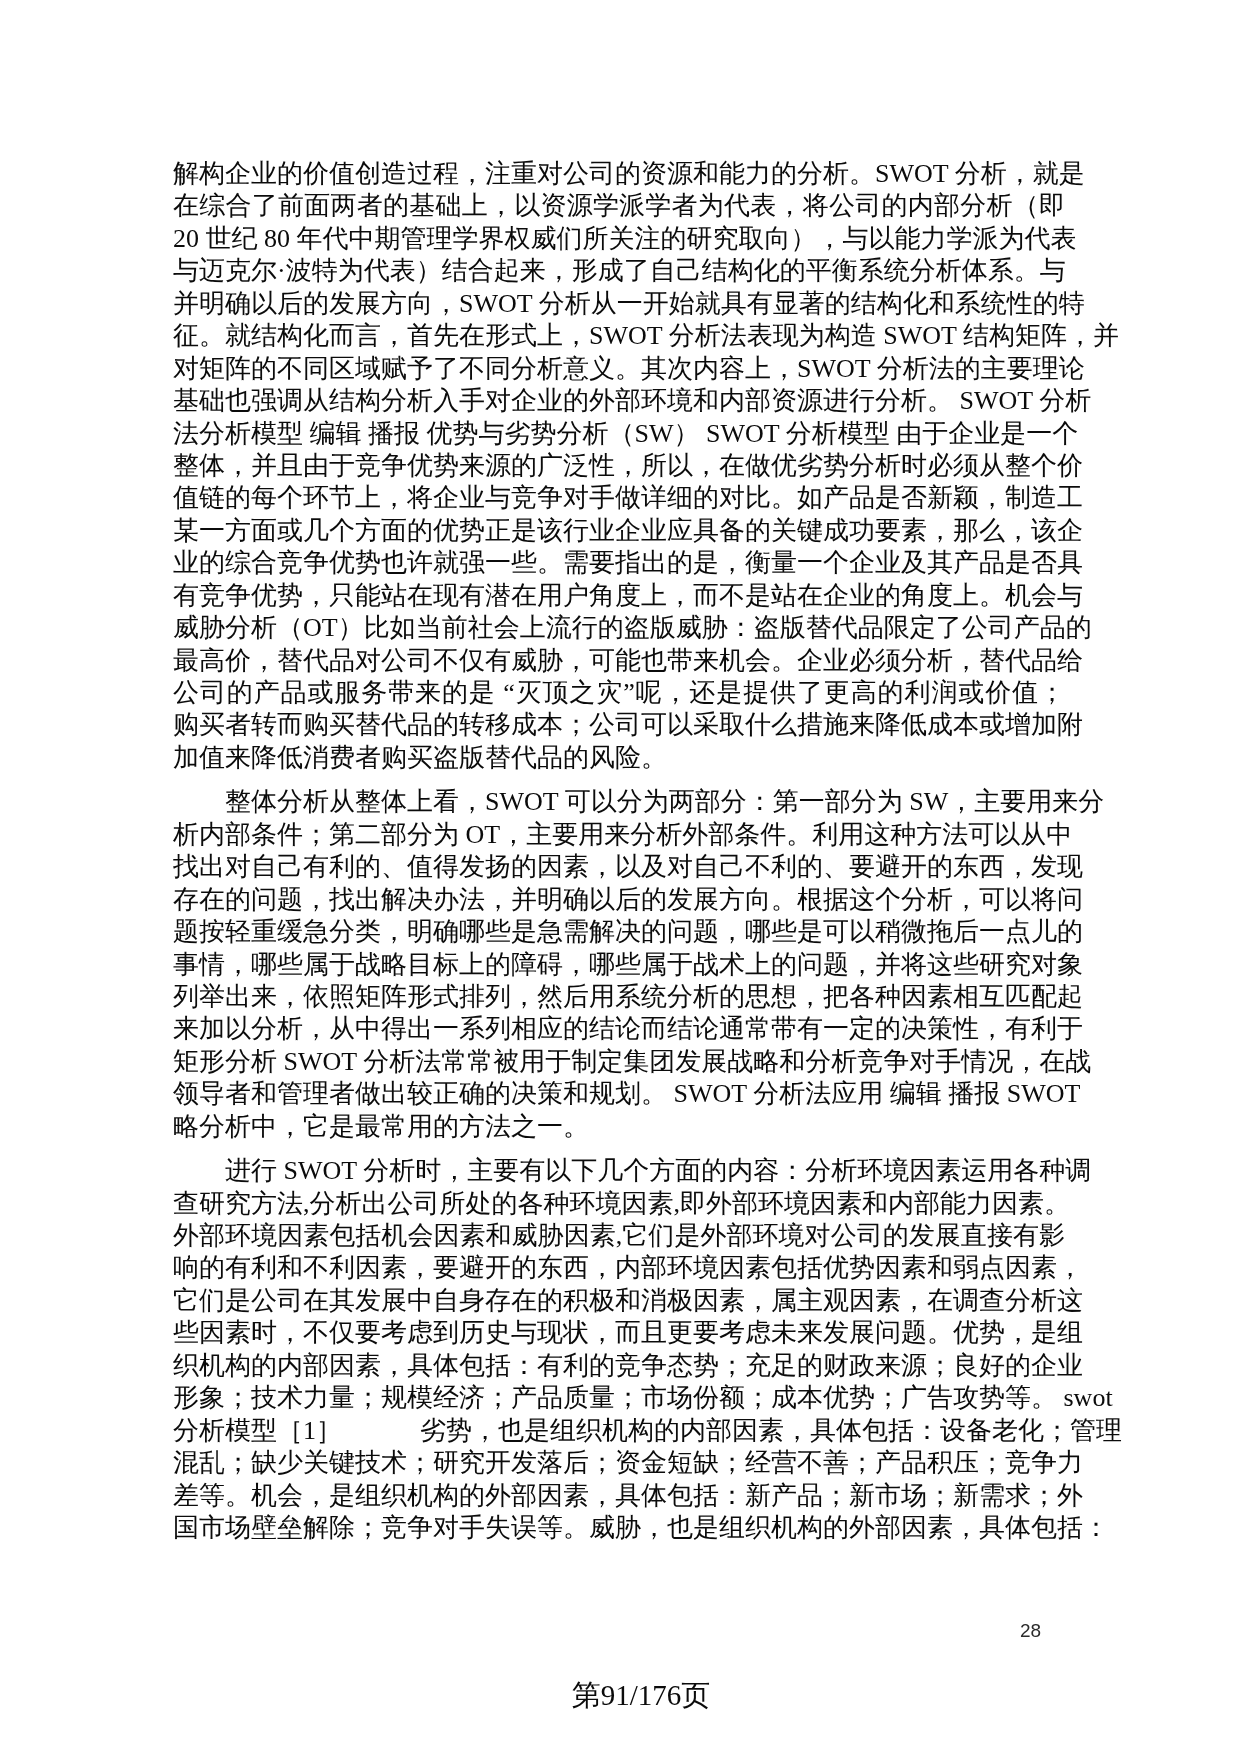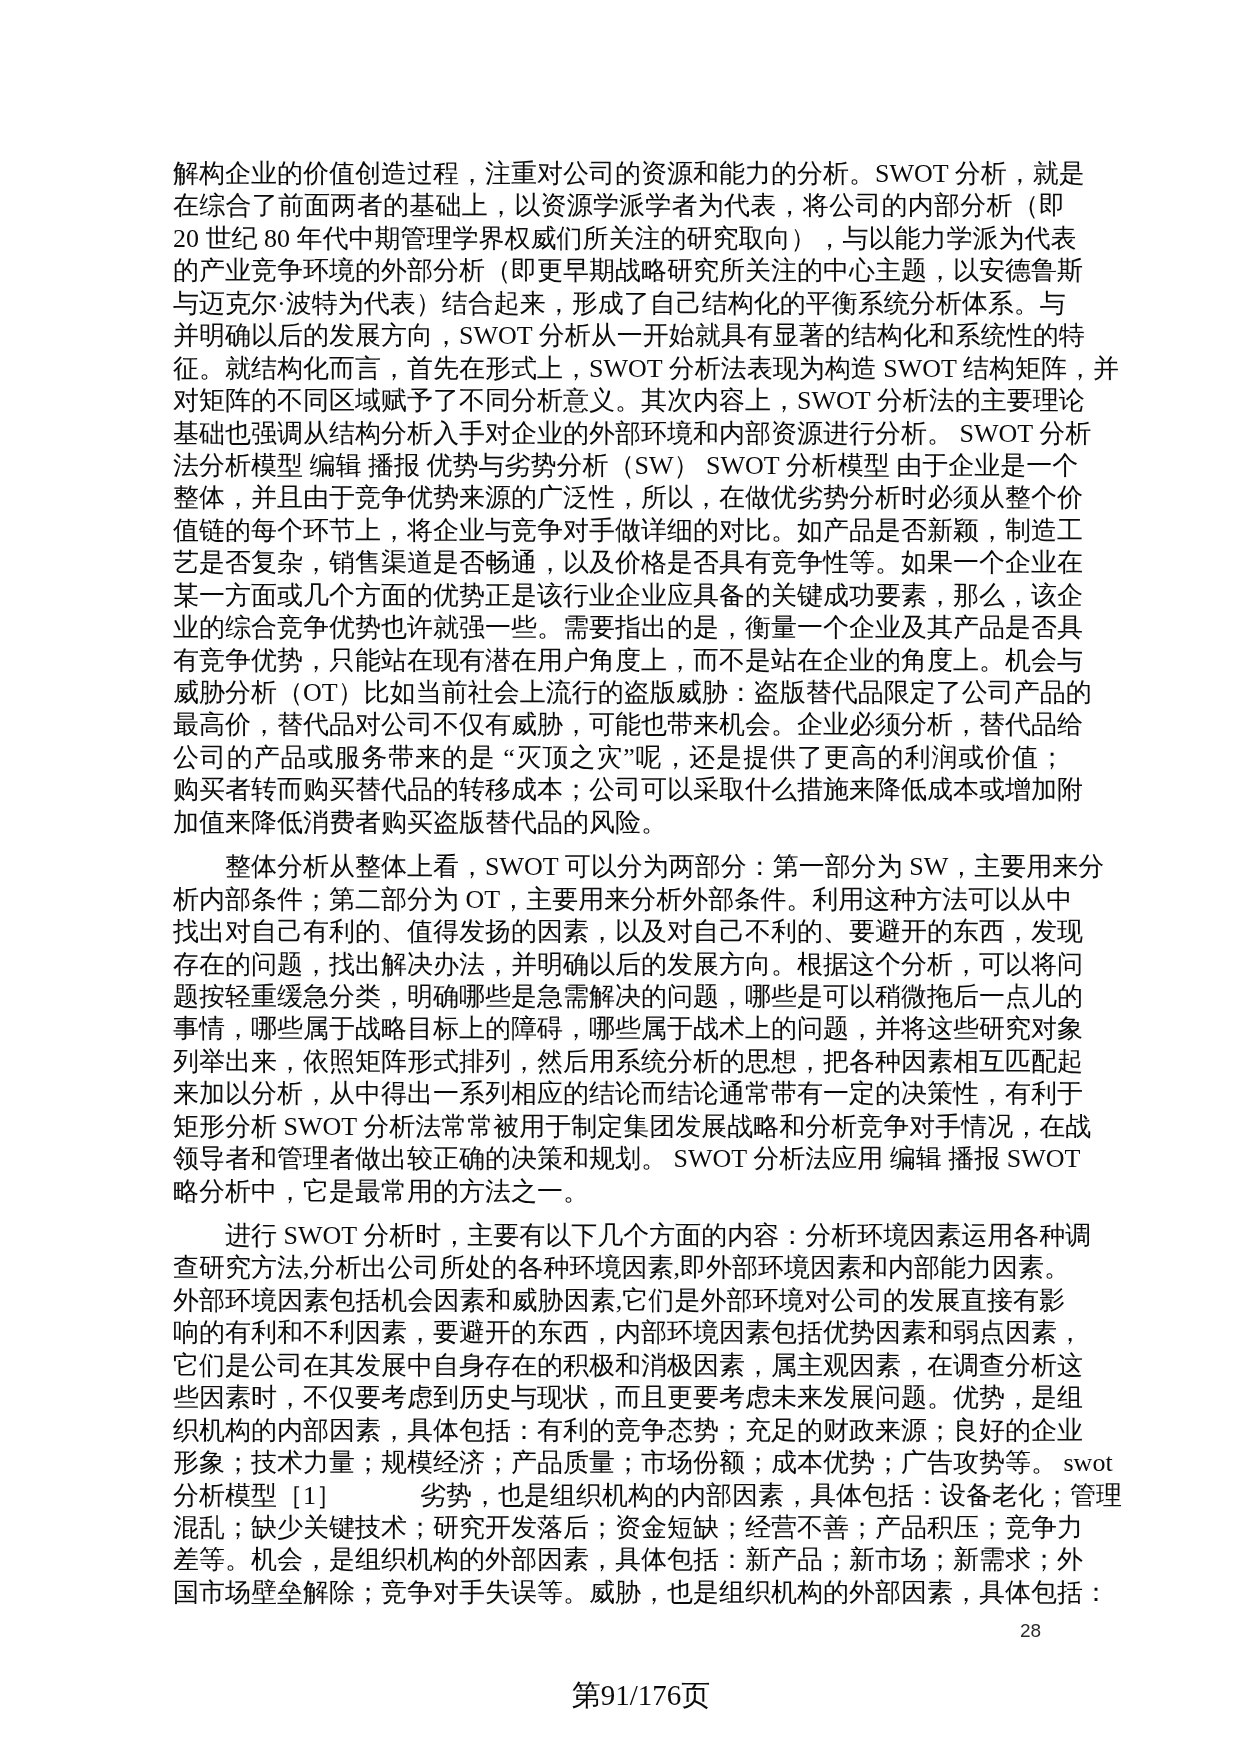--- a/index.html
+++ b/index.html
@@ -64,7 +64,6 @@
       <div class="line">解构企业的价值创造过程，注重对公司的资源和能力的分析。SWOT 分析，就是</div>
       <div class="line">在综合了前面两者的基础上，以资源学派学者为代表，将公司的内部分析（即</div>
       <div class="line">20 世纪 80 年代中期管理学界权威们所关注的研究取向），与以能力学派为代表</div>
-      <div class="line">的产业竞争环境的外部分析（即更早期战略研究所关注的中心主题，以安德鲁斯</div>
       <div class="line">与迈克尔·波特为代表）结合起来，形成了自己结构化的平衡系统分析体系。与</div>
       <div class="line">并明确以后的发展方向，SWOT 分析从一开始就具有显著的结构化和系统性的特</div>
       <div class="line">征。就结构化而言，首先在形式上，SWOT 分析法表现为构造 SWOT 结构矩阵，并</div>

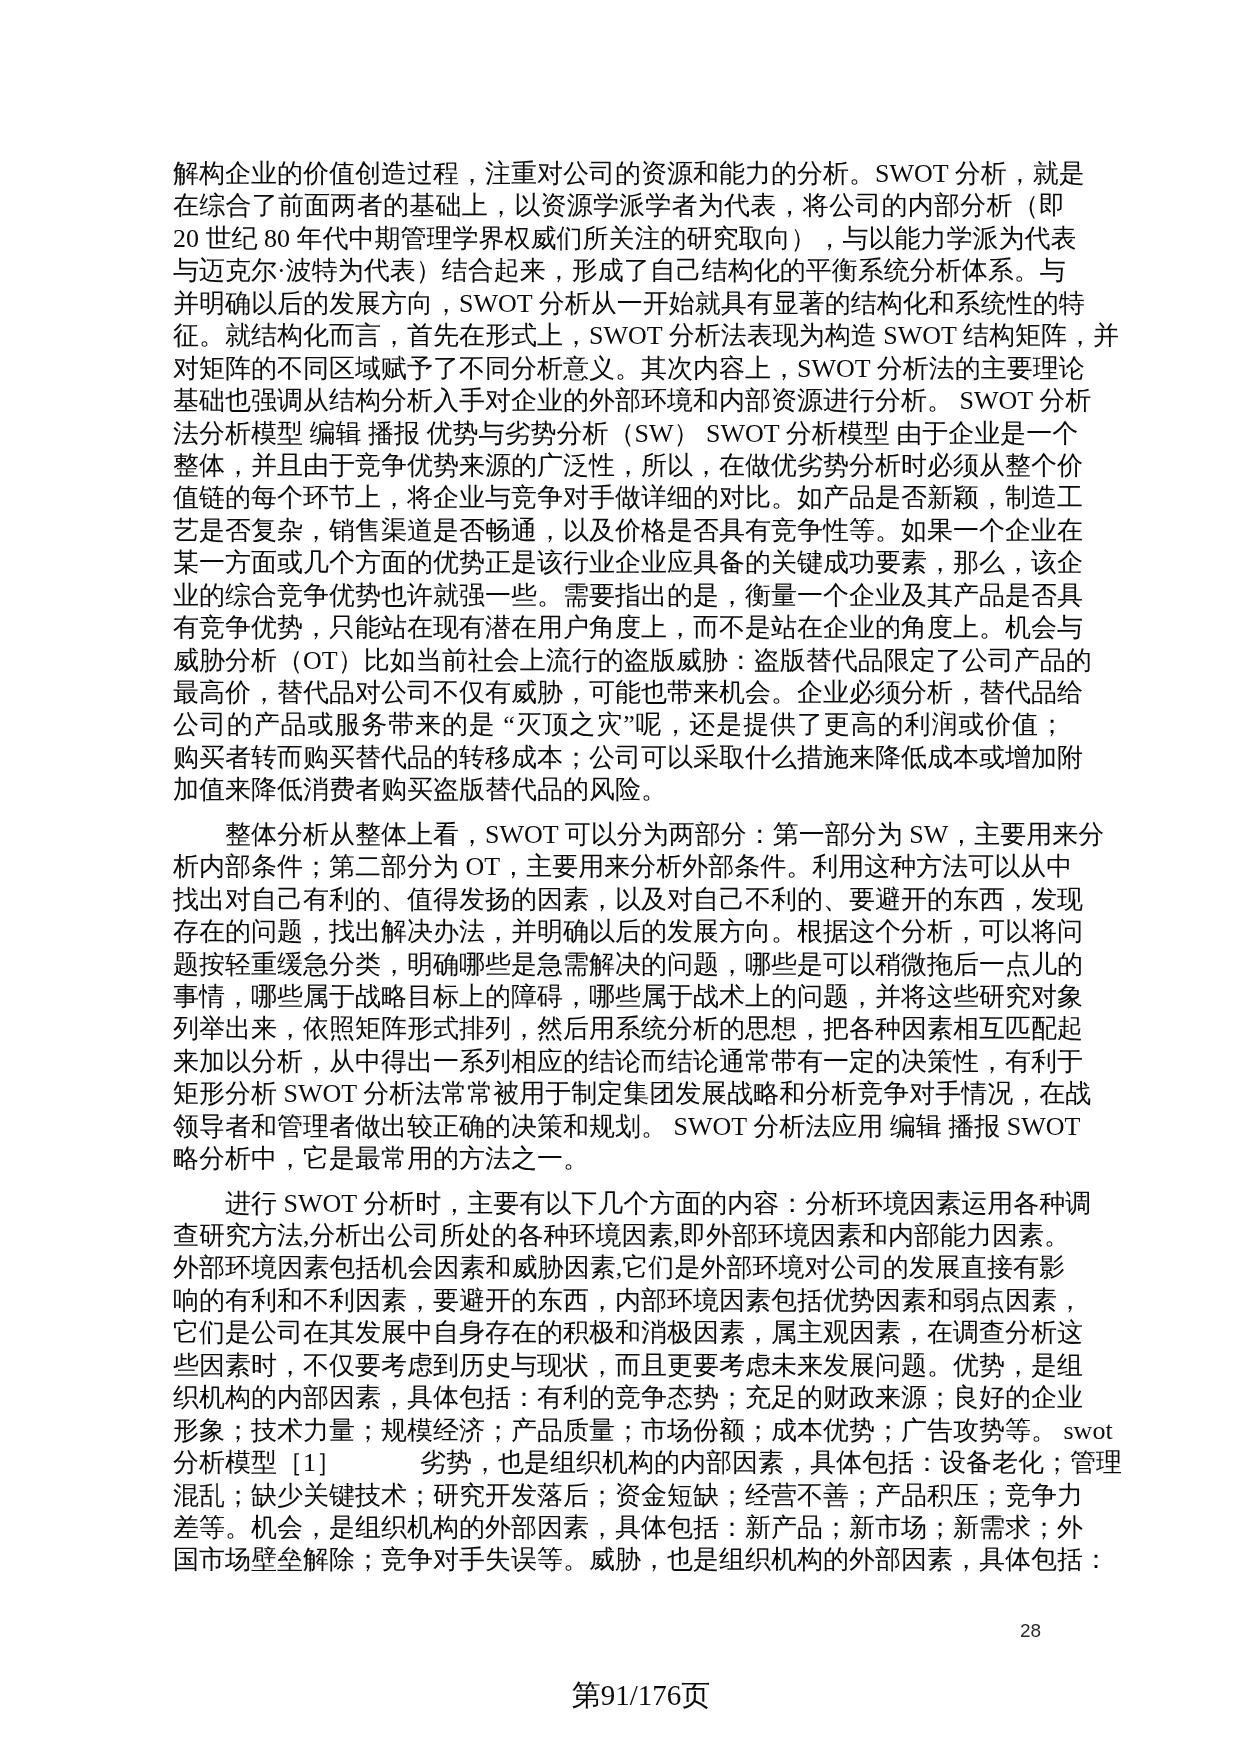--- a/index.html
+++ b/index.html
@@ -72,7 +72,6 @@
       <div class="line">法分析模型 编辑 播报 优势与劣势分析（SW） SWOT 分析模型 由于企业是一个</div>
       <div class="line">整体，并且由于竞争优势来源的广泛性，所以，在做优劣势分析时必须从整个价</div>
       <div class="line">值链的每个环节上，将企业与竞争对手做详细的对比。如产品是否新颖，制造工</div>
-      <div class="line">艺是否复杂，销售渠道是否畅通，以及价格是否具有竞争性等。如果一个企业在</div>
       <div class="line">某一方面或几个方面的优势正是该行业企业应具备的关键成功要素，那么，该企</div>
       <div class="line">业的综合竞争优势也许就强一些。需要指出的是，衡量一个企业及其产品是否具</div>
       <div class="line">有竞争优势，只能站在现有潜在用户角度上，而不是站在企业的角度上。机会与</div>

